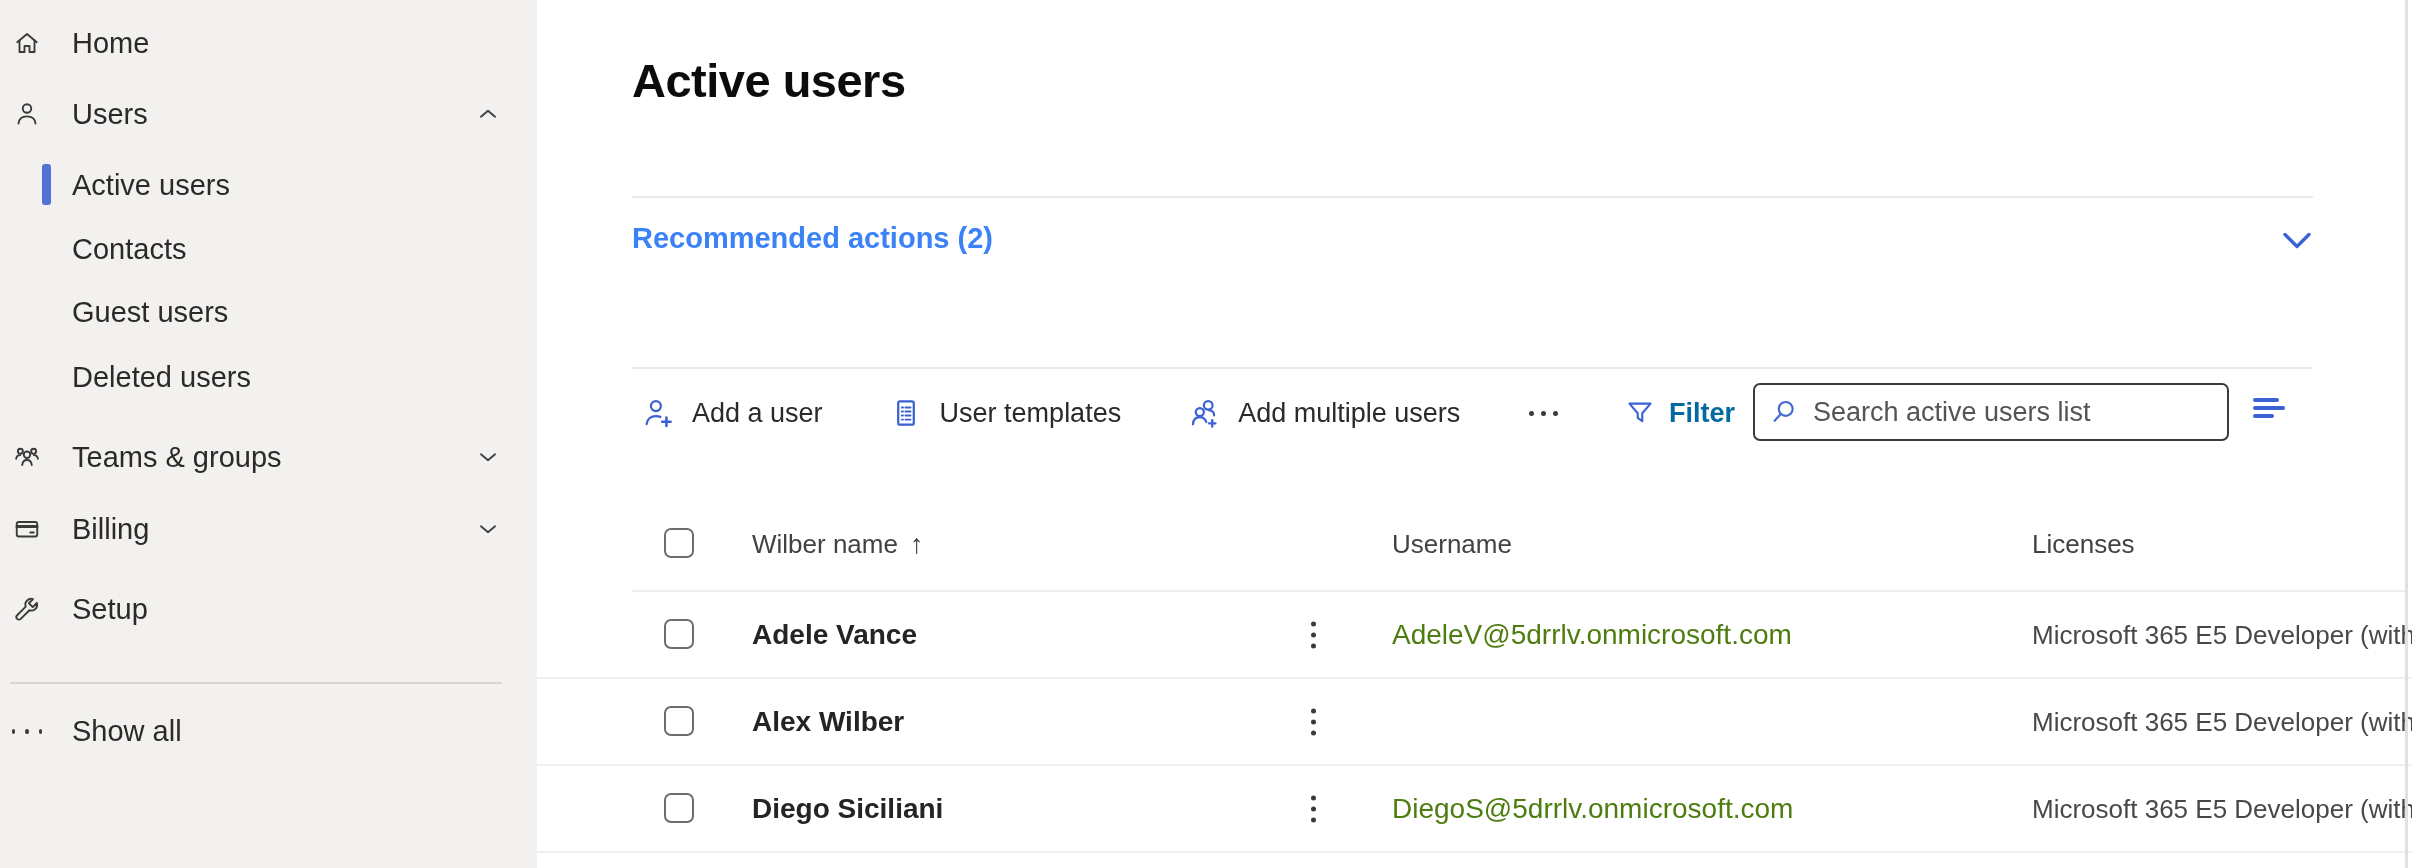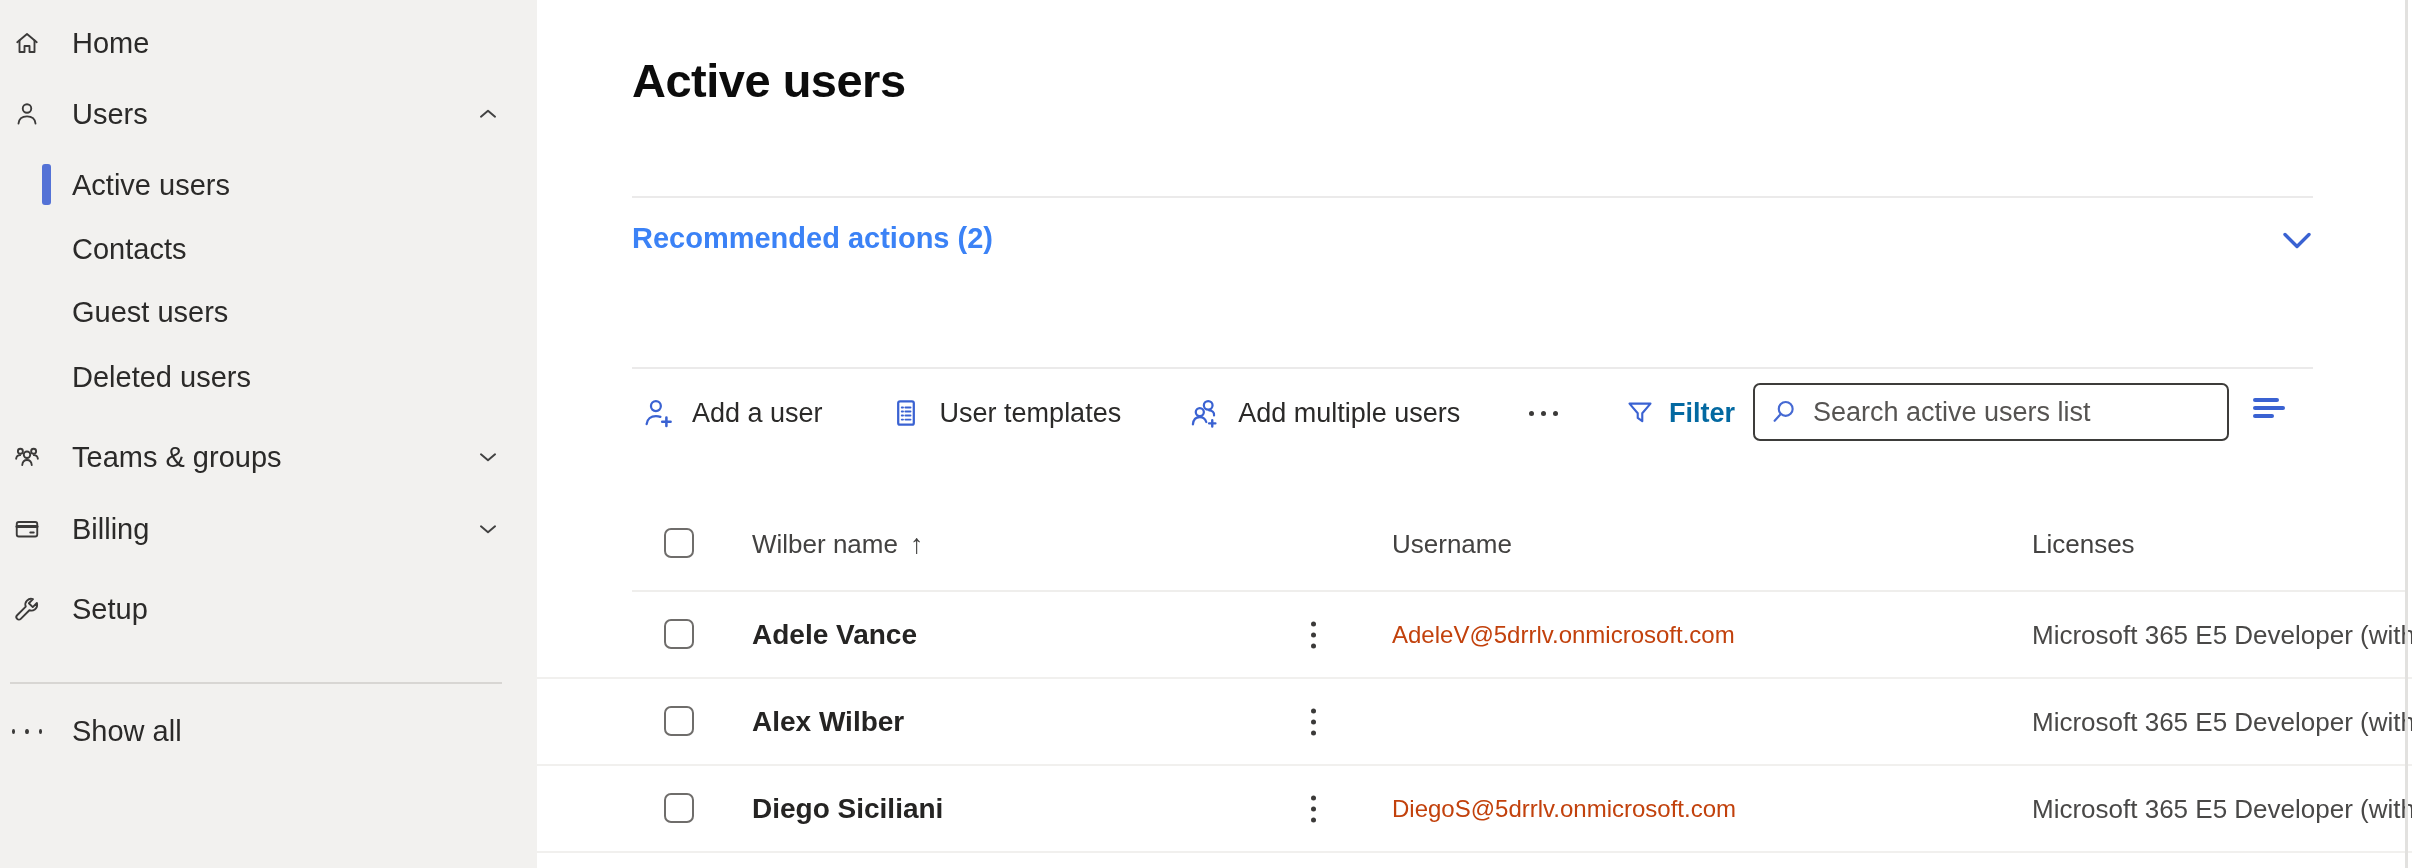--- a/index.html
+++ b/index.html
@@ -57,7 +57,7 @@
   .rname{position:absolute;left:215px;top:50%;transform:translateY(-50%);font-size:28px;font-weight:700;color:#252423;white-space:nowrap;}
   .rdots{position:absolute;left:766px;top:50%;transform:translateY(-50%);display:flex;flex-direction:column;gap:6px;padding:4px 8px;cursor:pointer;}
   .rdots i{width:5px;height:5px;border-radius:50%;background:#3b3a39;}
-  .rusername{position:absolute;left:855px;top:50%;transform:translateY(-50%);font-size:24px;color:#c2410c;white-space:nowrap;}
+  .rusername{position:absolute;left:855px;top:50%;transform:translateY(-50%);font-size:28px;color:#4d7c0f;white-space:nowrap;}
   .rlicense{position:absolute;left:1495px;top:50%;transform:translateY(-50%);font-size:26px;color:#494847;white-space:nowrap;}
   .edge-vline{position:absolute;left:2405px;top:0;width:3px;height:868px;background:#e2e1df;}
   svg{display:block;}

